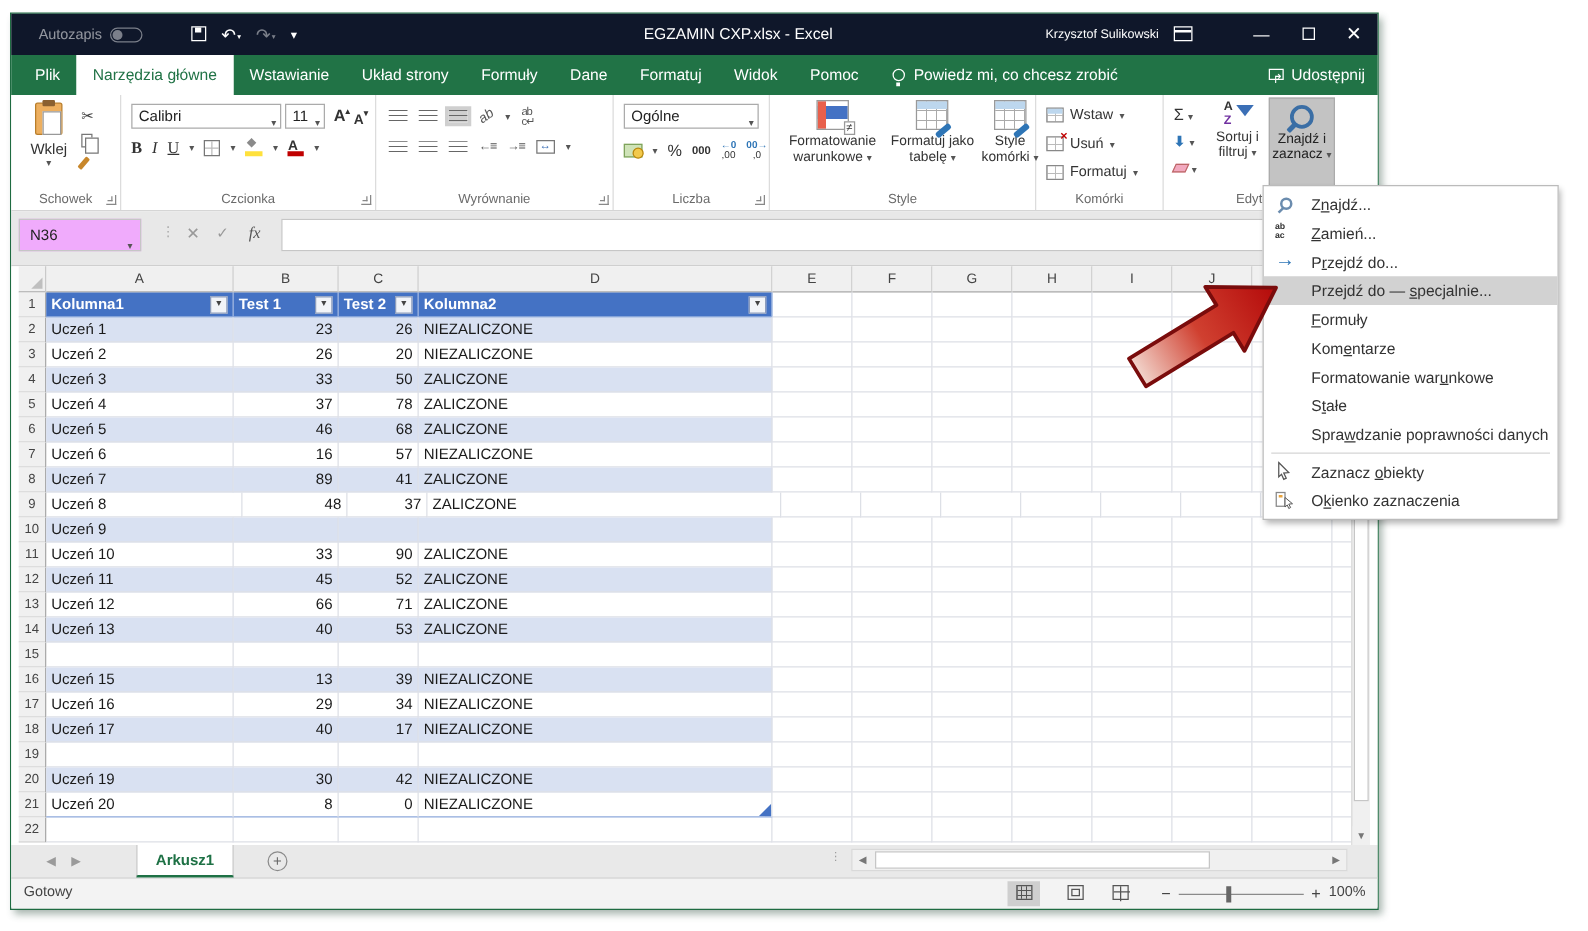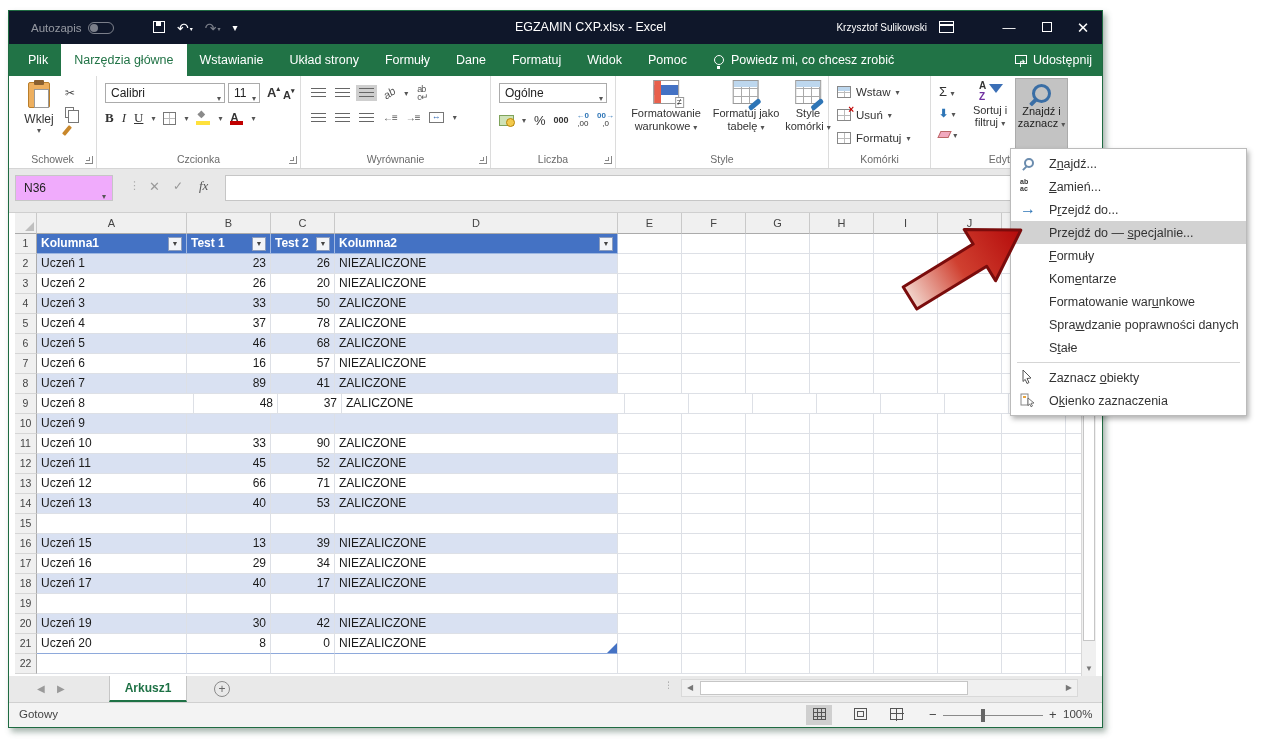--- a/index.html
+++ b/index.html
@@ -808,10 +808,10 @@
       <span>Formatowanie war<u>u</u>nkowe</span>
     </div>
     <div class="mitem">
+      <span>S<u>t</u>ałe</span>
+    </div>
+    <div class="mitem">
       <span>Spra<u>w</u>dzanie poprawności danych</span>
-    </div>
-    <div class="mitem">
-      <span>S<u>t</u>ałe</span>
     </div>
     <div class="msep"></div>
     <div class="mitem">

